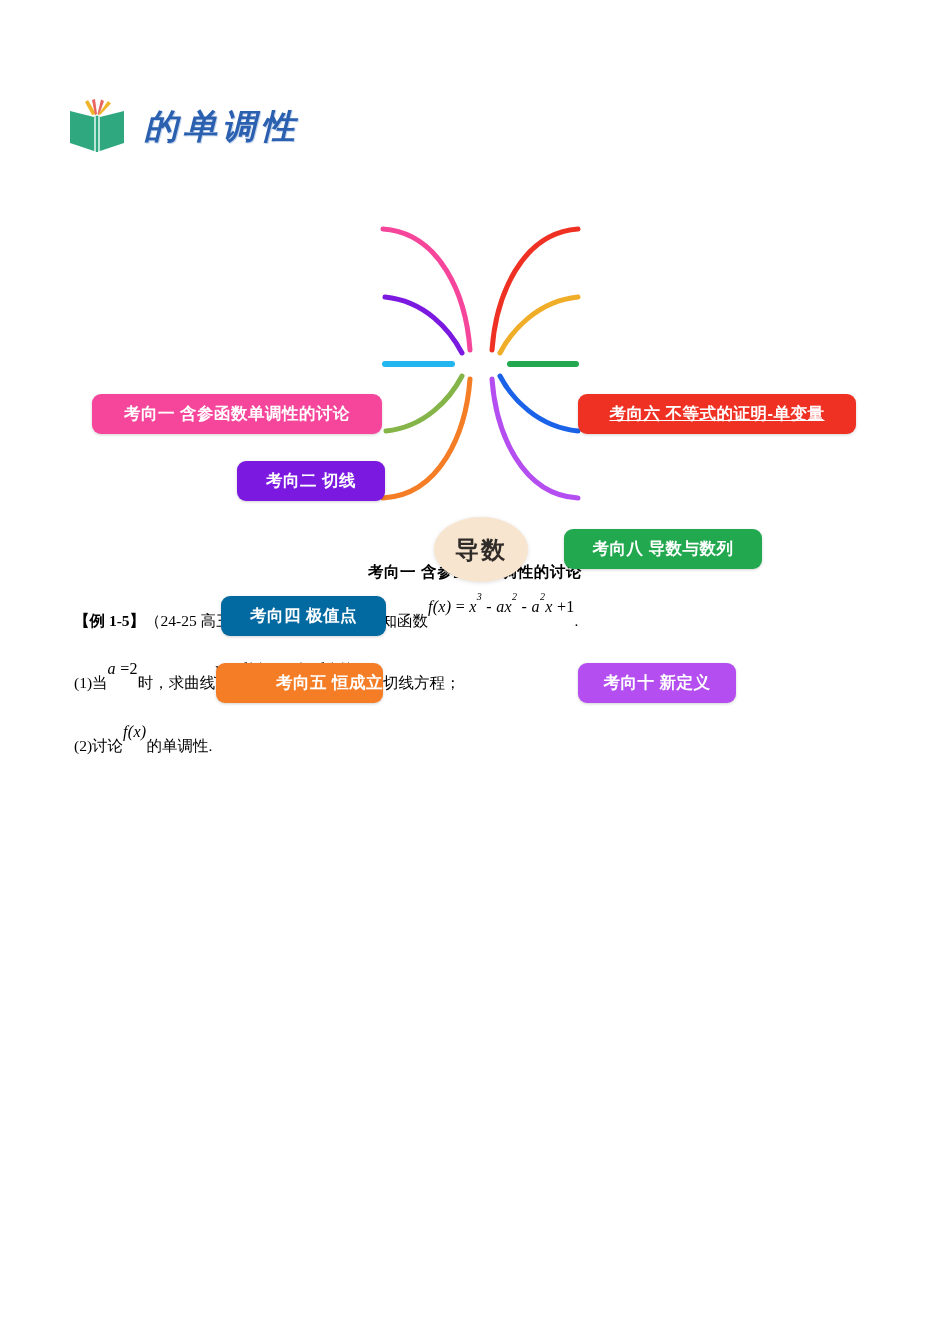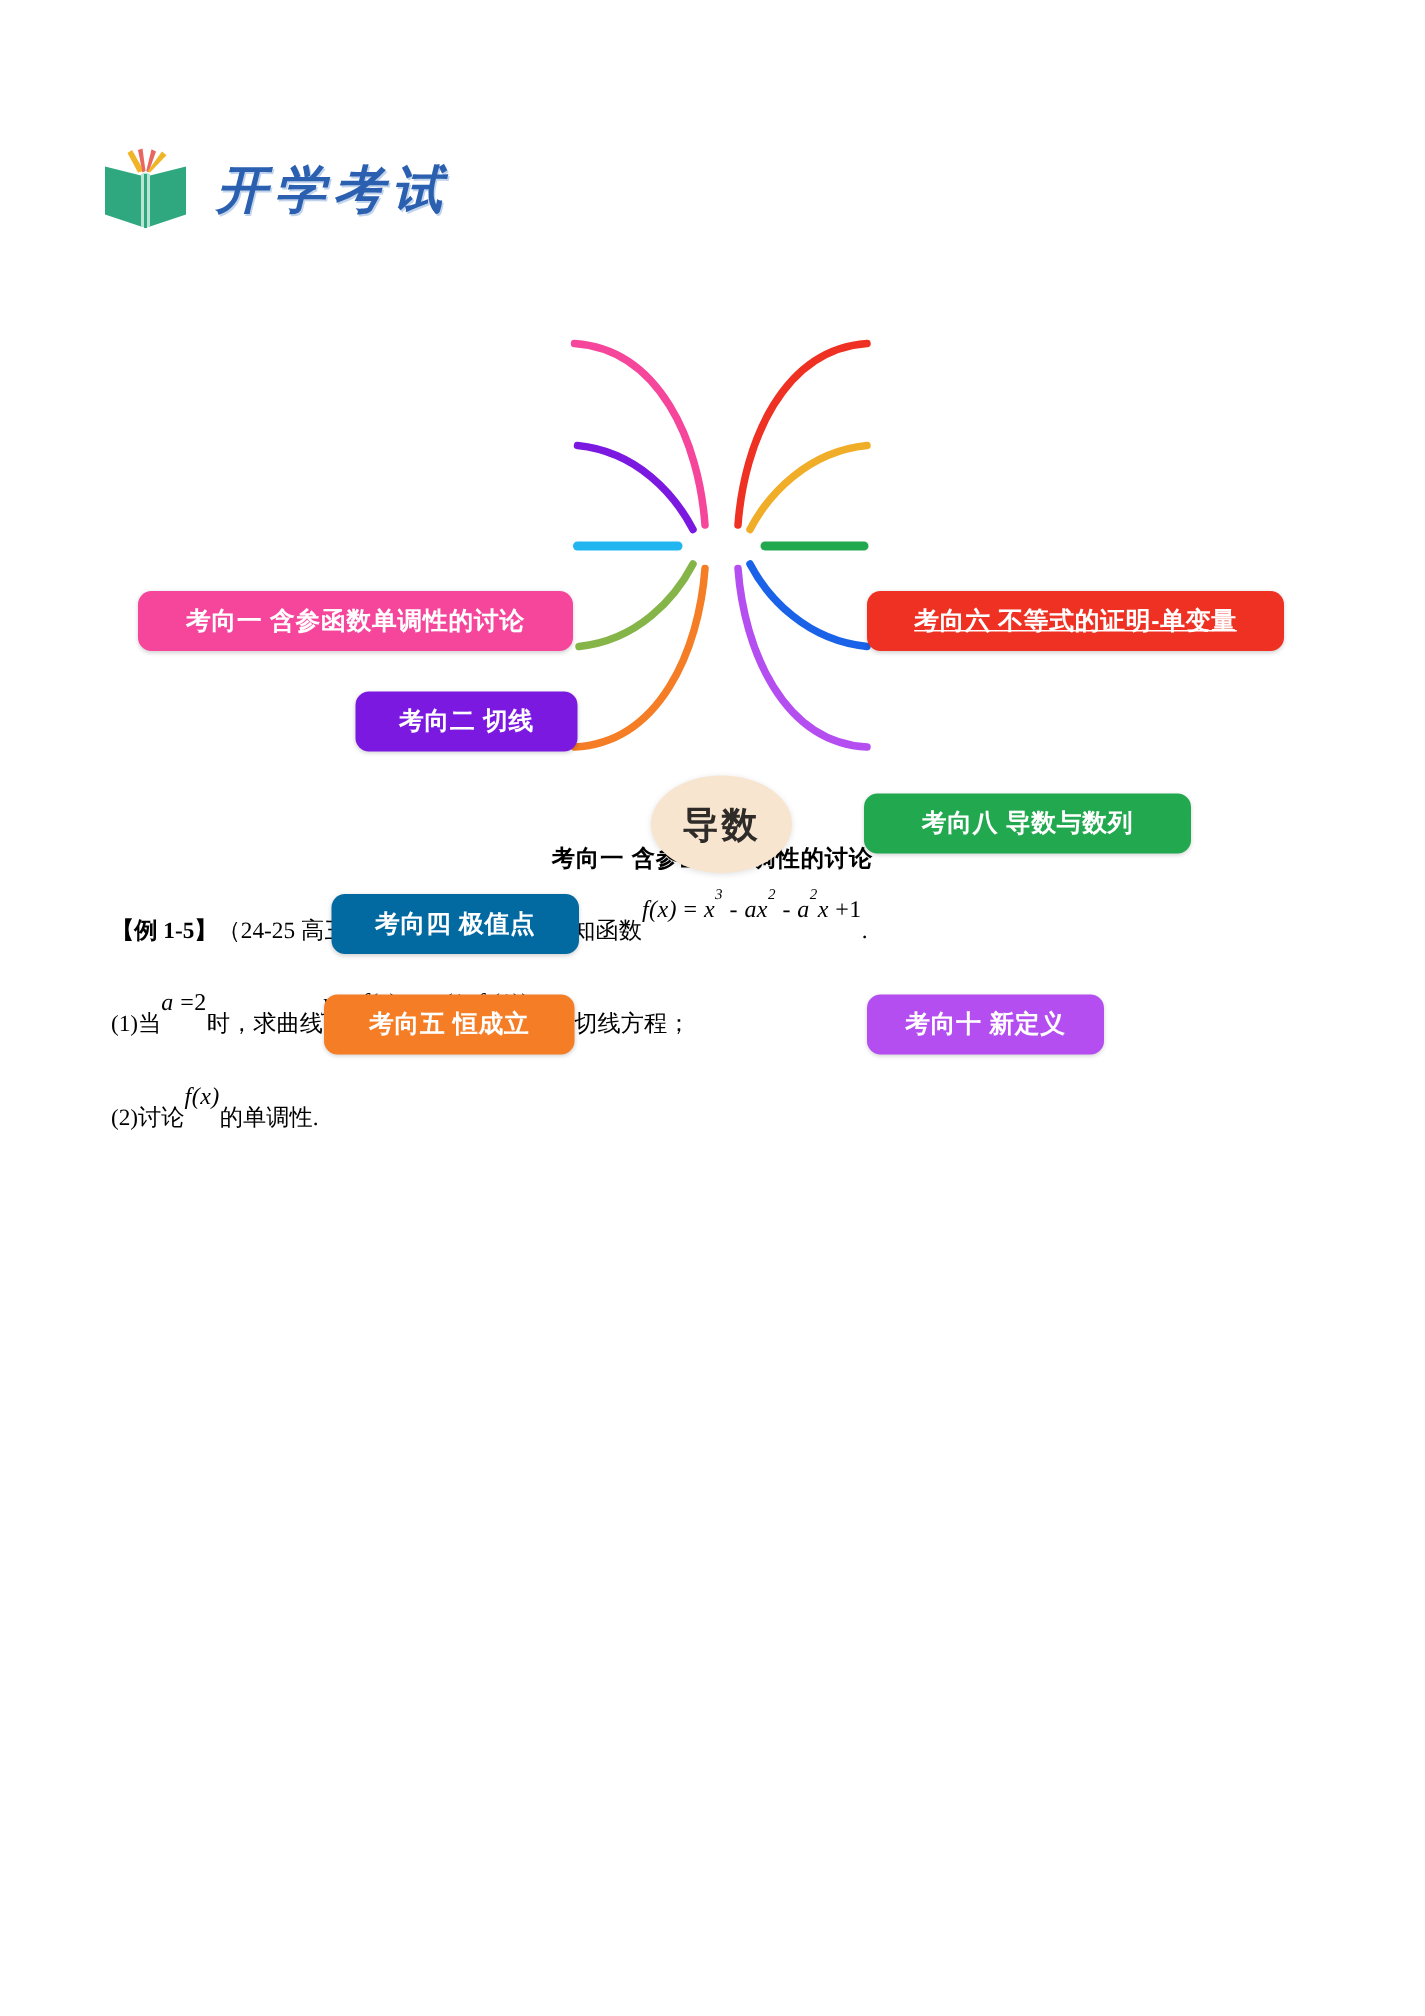--- a/index.html
+++ b/index.html
@@ -175,7 +175,7 @@
       <rect x="30" y="18" width="2" height="36" fill="#2fa880"></rect>
     </svg>
   </div>
-  <div class="header-title">开学考试</div>
+  <div class="header-title">的单调性</div>
 </div>
 
 <div class="mindmap">

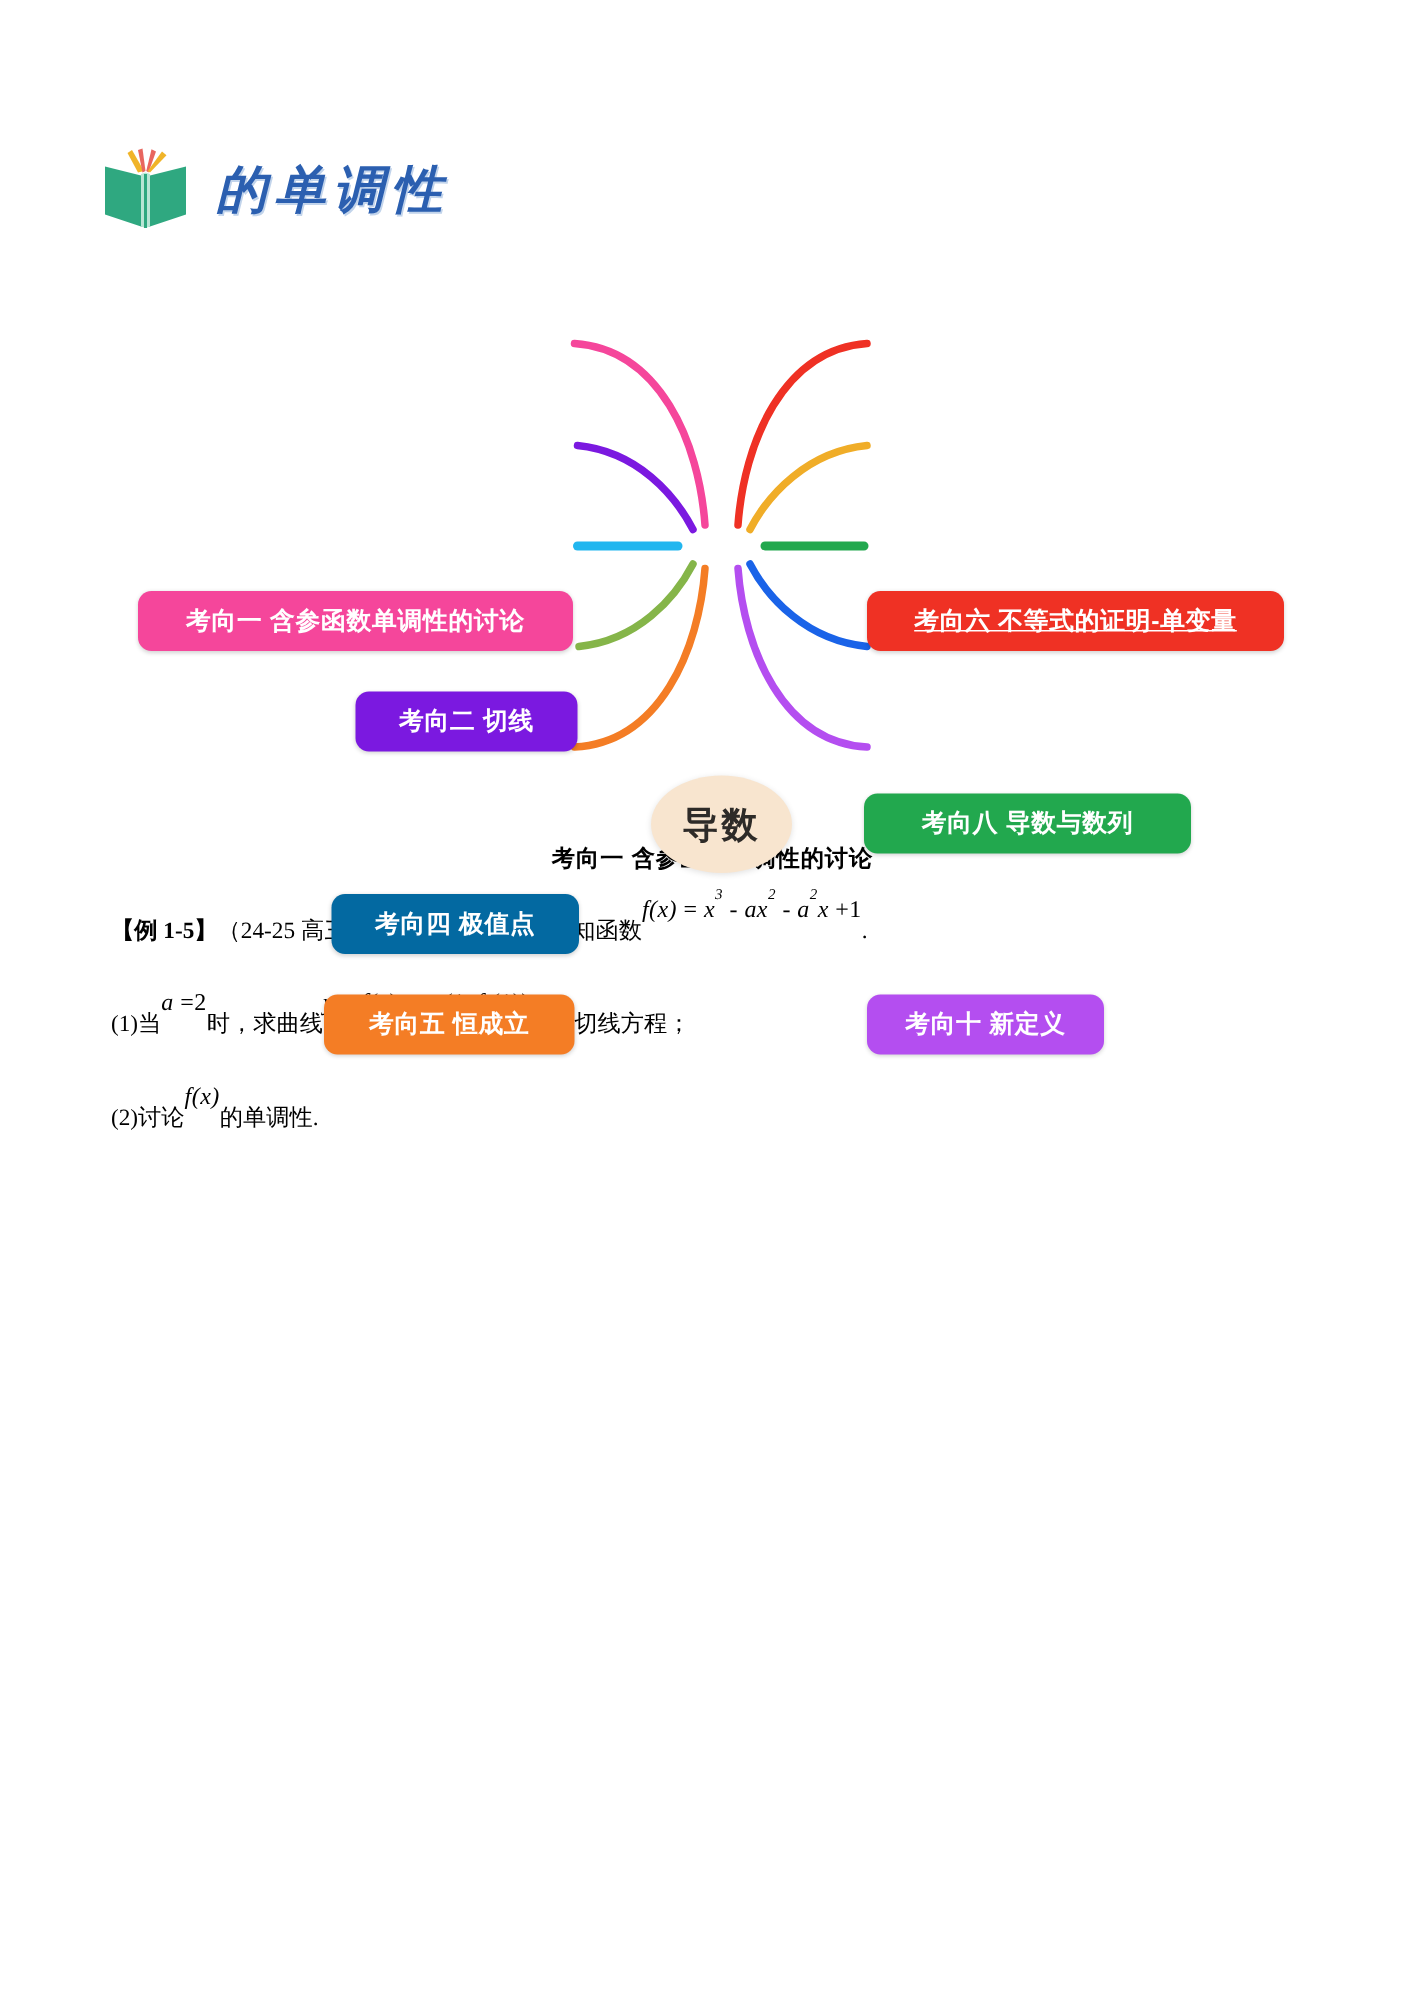--- a/index.html
+++ b/index.html
@@ -221,7 +221,7 @@
   </div>
 
 
-  <div class="node" style="left:576px; top:344px; width:218px; height:40px; background:#22a84e;">
+  <div class="node" style="left:564px; top:344px; width:198px; height:40px; background:#22a84e;">
     <span>考向八  导数与数列</span>
   </div>
 

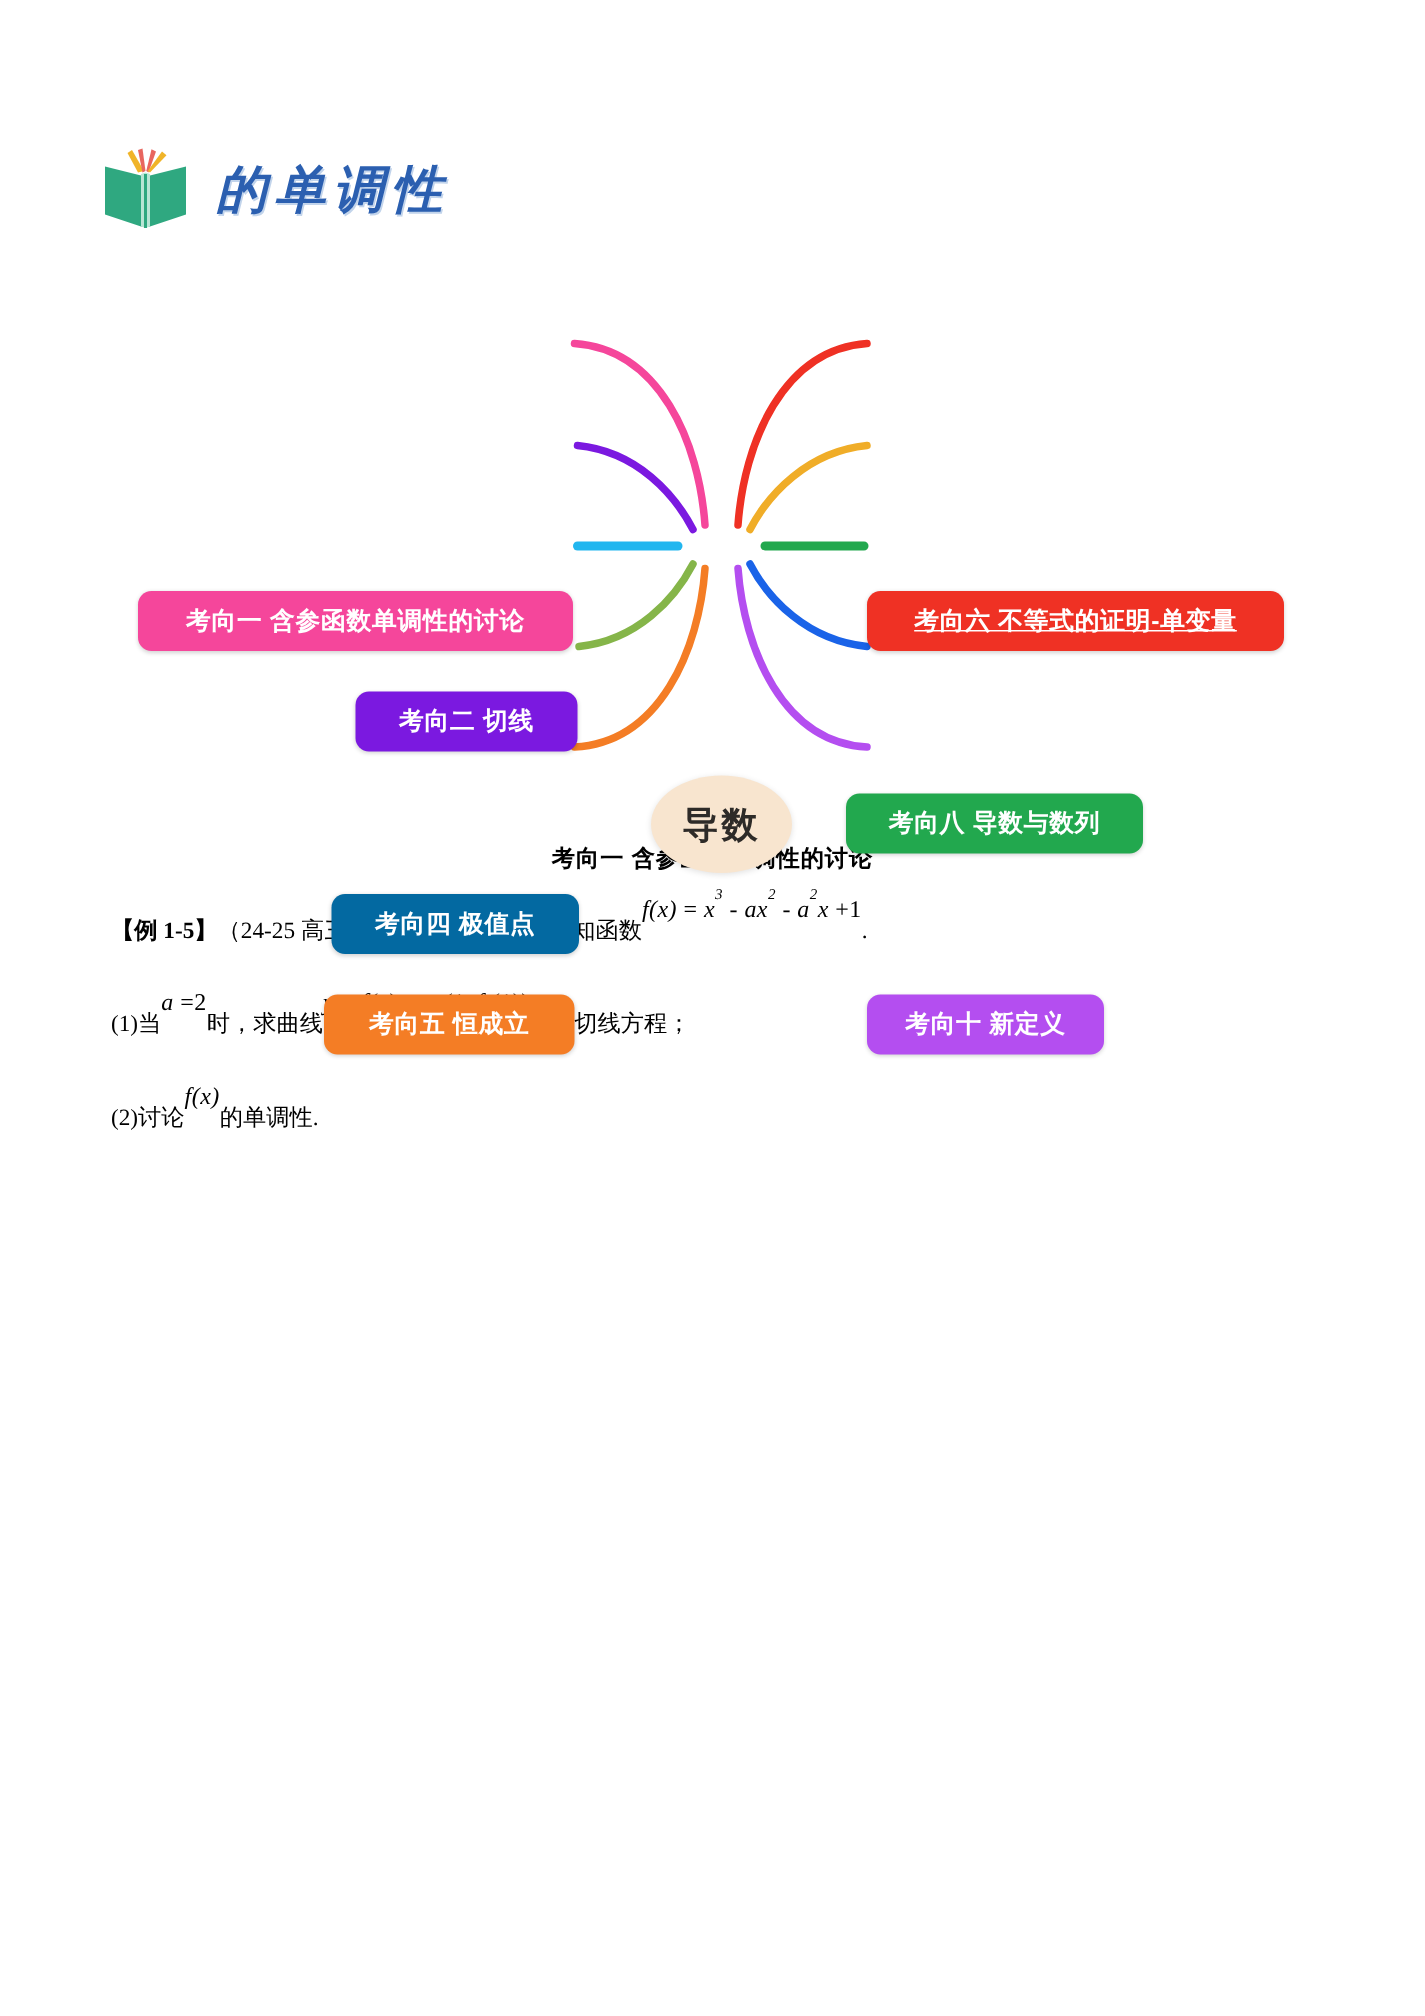--- a/index.html
+++ b/index.html
@@ -208,7 +208,7 @@
     <span>考向四  极值点</span>
   </div>
 
-  <div class="node" style="left:216px; top:478px; width:167px; height:40px; background:#f47d25;">
+  <div class="node" style="left:216px; top:478px; width:167px; height:40px; background:#f47d25;justify-content:flex-end;">
     <span>考向五   恒成立</span>
   </div>
 

